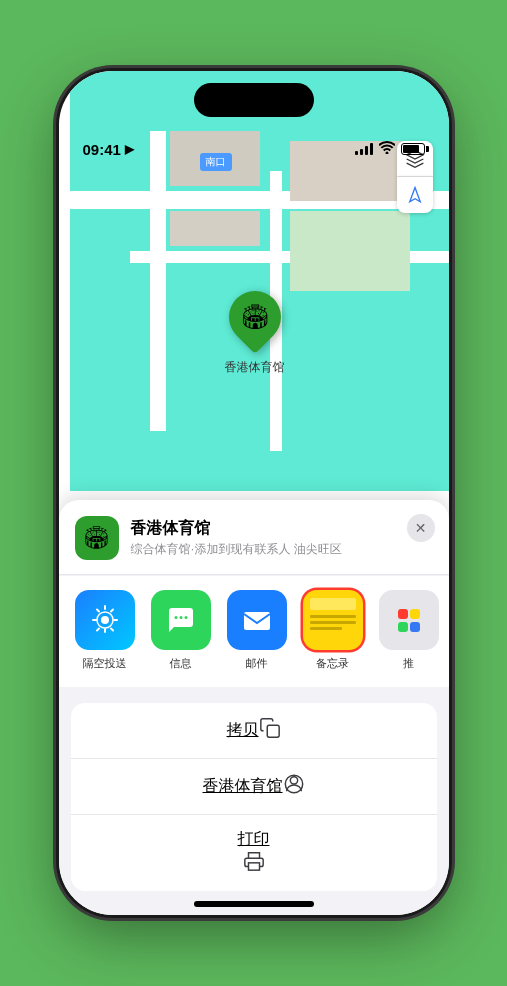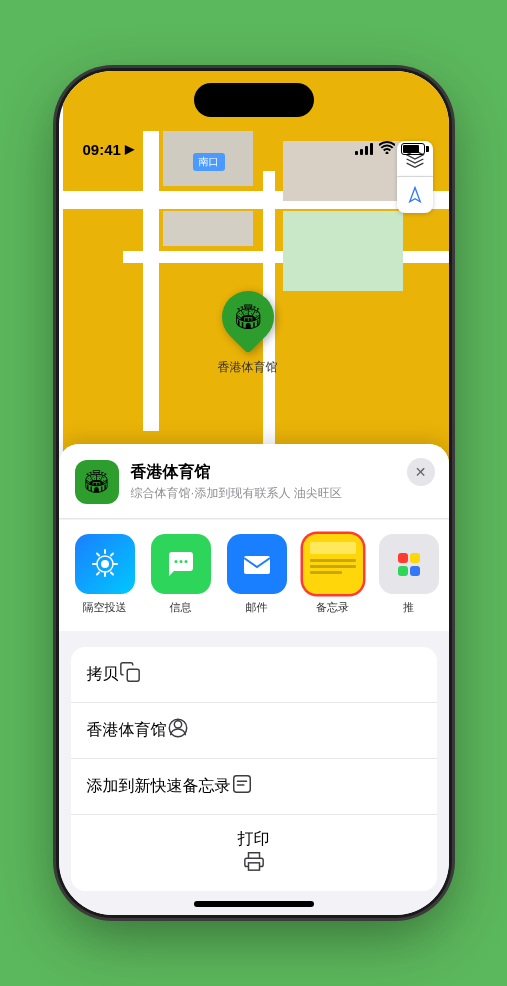--- a/index.html
+++ b/index.html
@@ -119,10 +119,10 @@
     .map-bg {
       position: absolute;
       top: 0;
-      left: 4px;
+      left: 11px;
       right: 0;
       height: 420px;
-      background: #eab308;
+      background: #5eead4;
       overflow: hidden;
     }
 

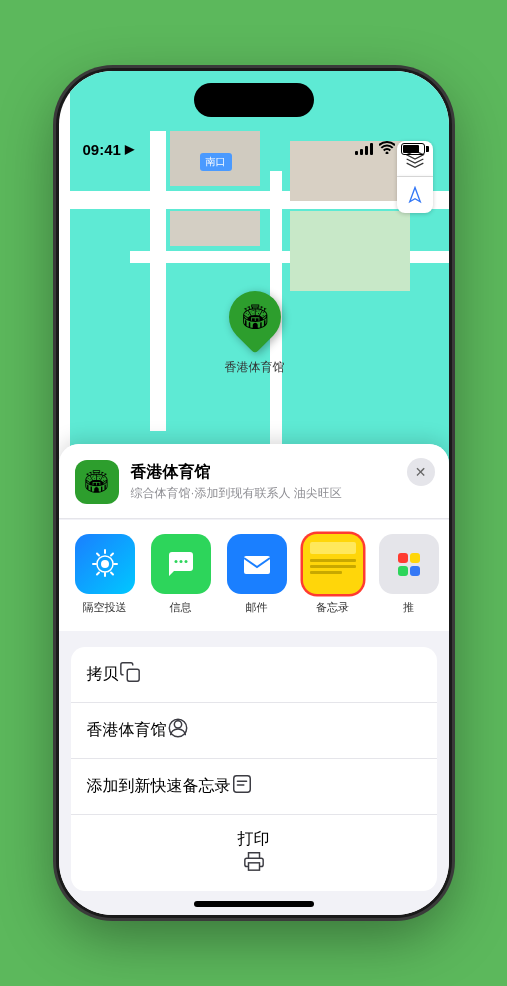--- a/index.html
+++ b/index.html
@@ -393,10 +393,11 @@
     .action-item {
       display: flex;
       align-items: center;
-      justify-content: flex-start;
+      justify-content: center;
       padding: 14px 16px;
       border-bottom: 1px solid #e5e5ea;
       cursor: pointer;
+      text-decoration: underline;
     }
 
     .action-item:last-child {

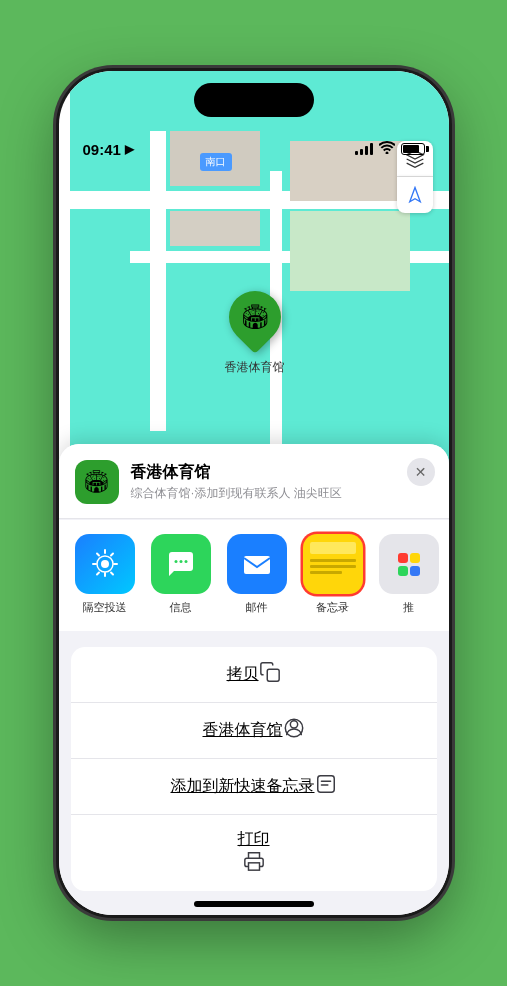--- a/index.html
+++ b/index.html
@@ -632,16 +632,6 @@
       </div>
 
 
-      <div class="action-item">
-        <span class="action-label">添加到新快速备忘录</span>
-        <span class="action-icon">
-          <svg width="22" height="22" viewBox="0 0 24 24" fill="none" stroke="#3c3c43" stroke-width="1.6">
-            <rect x="3" y="3" width="18" height="18" rx="3"></rect>
-            <line x1="7" y1="9" x2="17" y2="9" stroke-linecap="round"></line>
-            <line x1="7" y1="13" x2="14" y2="13" stroke-linecap="round"></line>
-          </svg>
-        </span>
-      </div>
 
       <div class="action-item">
         <span class="action-label">打印</span>

